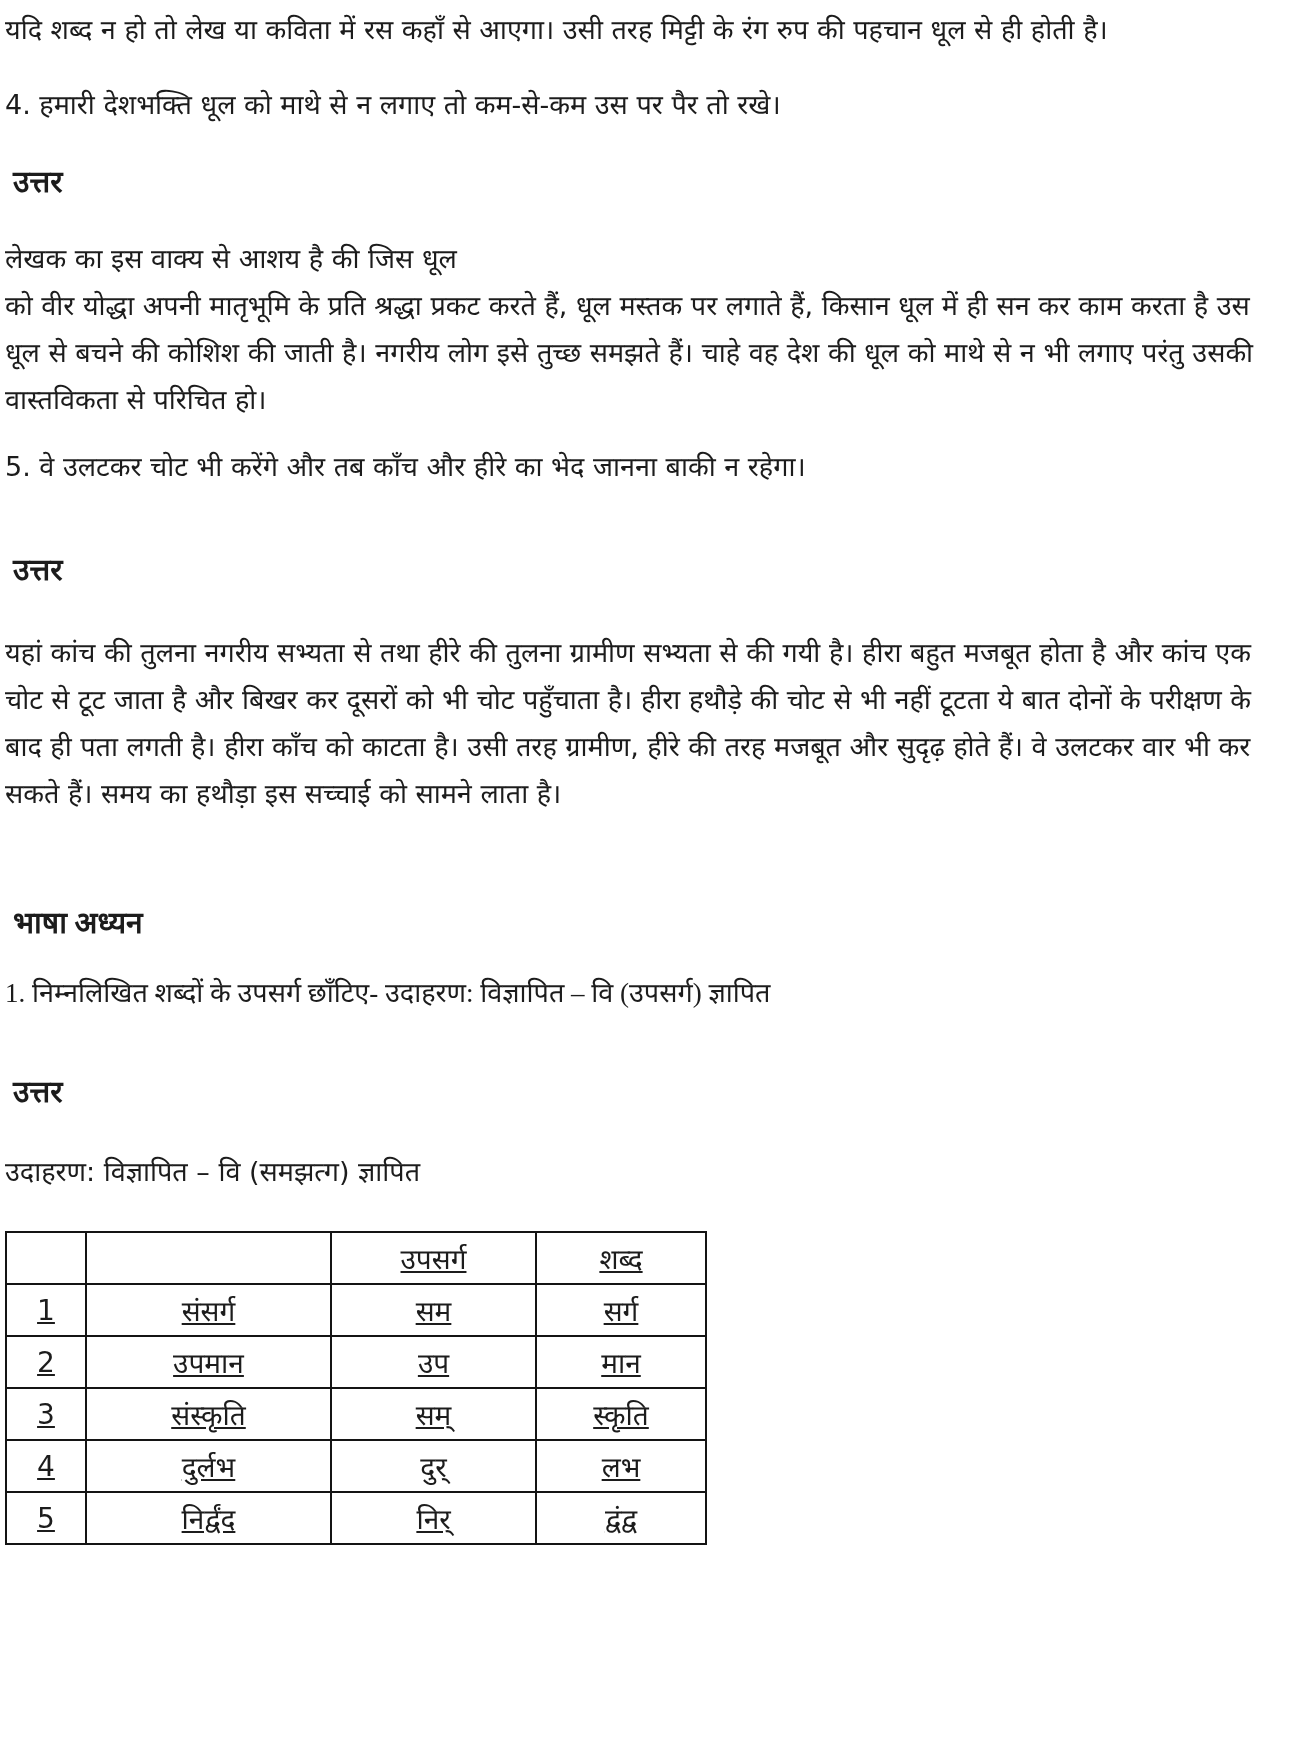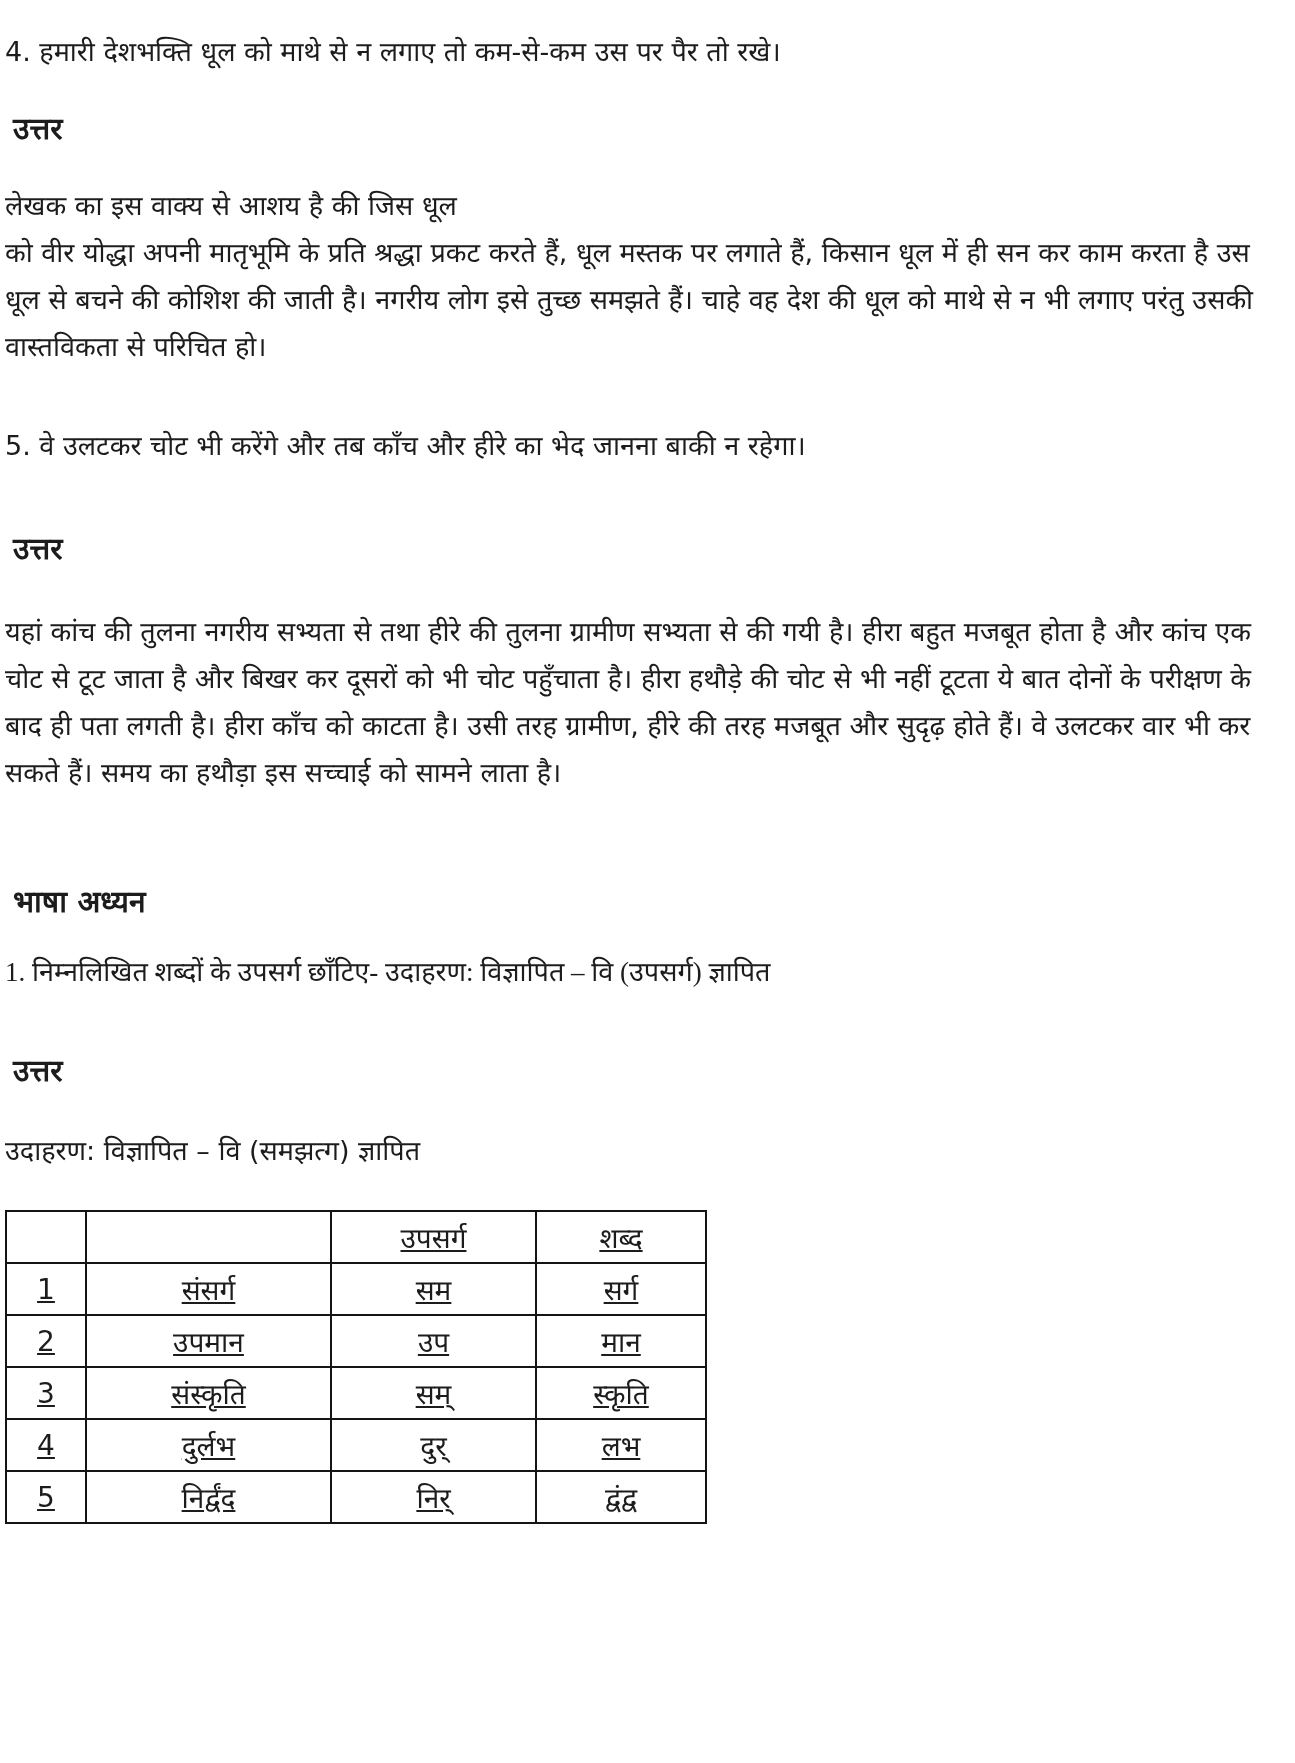--- a/index.html
+++ b/index.html
@@ -55,6 +55,7 @@
 
 <div class="page">
 
+  <p class="body-text" style="margin-top:6px;">यदि शब्द न हो तो लेख या कविता में रस कहाँ से आएगा। उसी तरह मिट्टी के रंग रुप की पहचान धूल से ही होती है।</p>
 
   <p class="body-text" style="margin-top:28px;">4. हमारी देशभक्ति धूल को माथे से न लगाए तो कम-से-कम उस पर पैर तो रखे।</p>
 

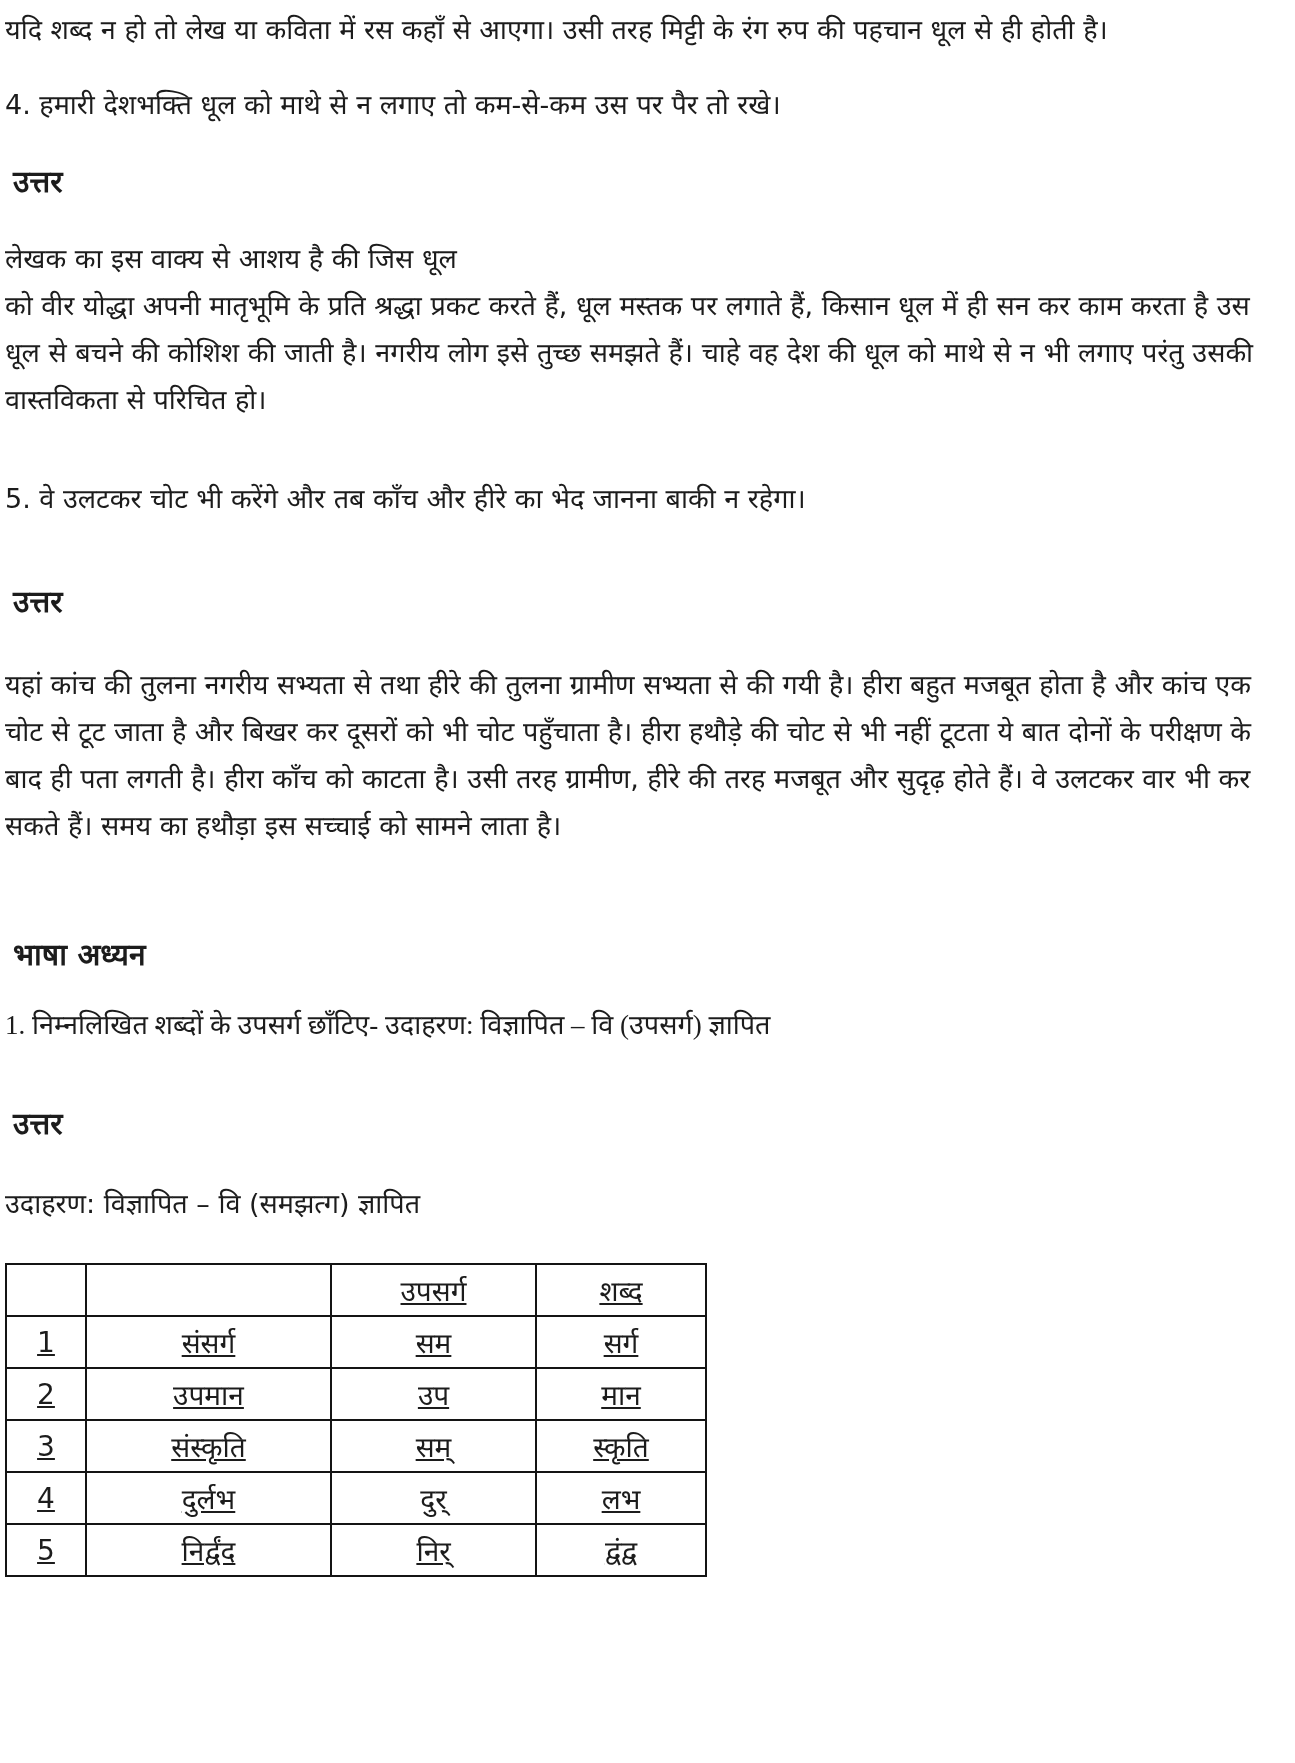--- a/index.html
+++ b/index.html
@@ -63,7 +63,7 @@
 
   <p class="body-text" style="margin-top:30px;"><span>लेखक का इस वाक्य से आशय है की जिस धूल</span><br><span>को वीर योद्धा अपनी मातृभूमि के प्रति श्रद्धा प्रकट करते हैं, धूल मस्तक पर लगाते हैं, किसान धूल में ही सन कर काम करता है उस धूल से बचने की कोशिश की जाती है। नगरीय लोग इसे तुच्छ समझते हैं। चाहे वह देश की धूल को माथे से न भी लगाए परंतु उसकी वास्तविकता से परिचित हो।</span></p>
 
-  <p class="body-text" style="margin-top:52px;">5. वे उलटकर चोट भी करेंगे और तब काँच और हीरे का भेद जानना बाकी न रहेगा।</p>
+  <p class="body-text" style="margin-top:20px;">5. वे उलटकर चोट भी करेंगे और तब काँच और हीरे का भेद जानना बाकी न रहेगा।</p>
 
   <h3 class="ans-heading" style="margin-top:56px;">उत्तर</h3>
 

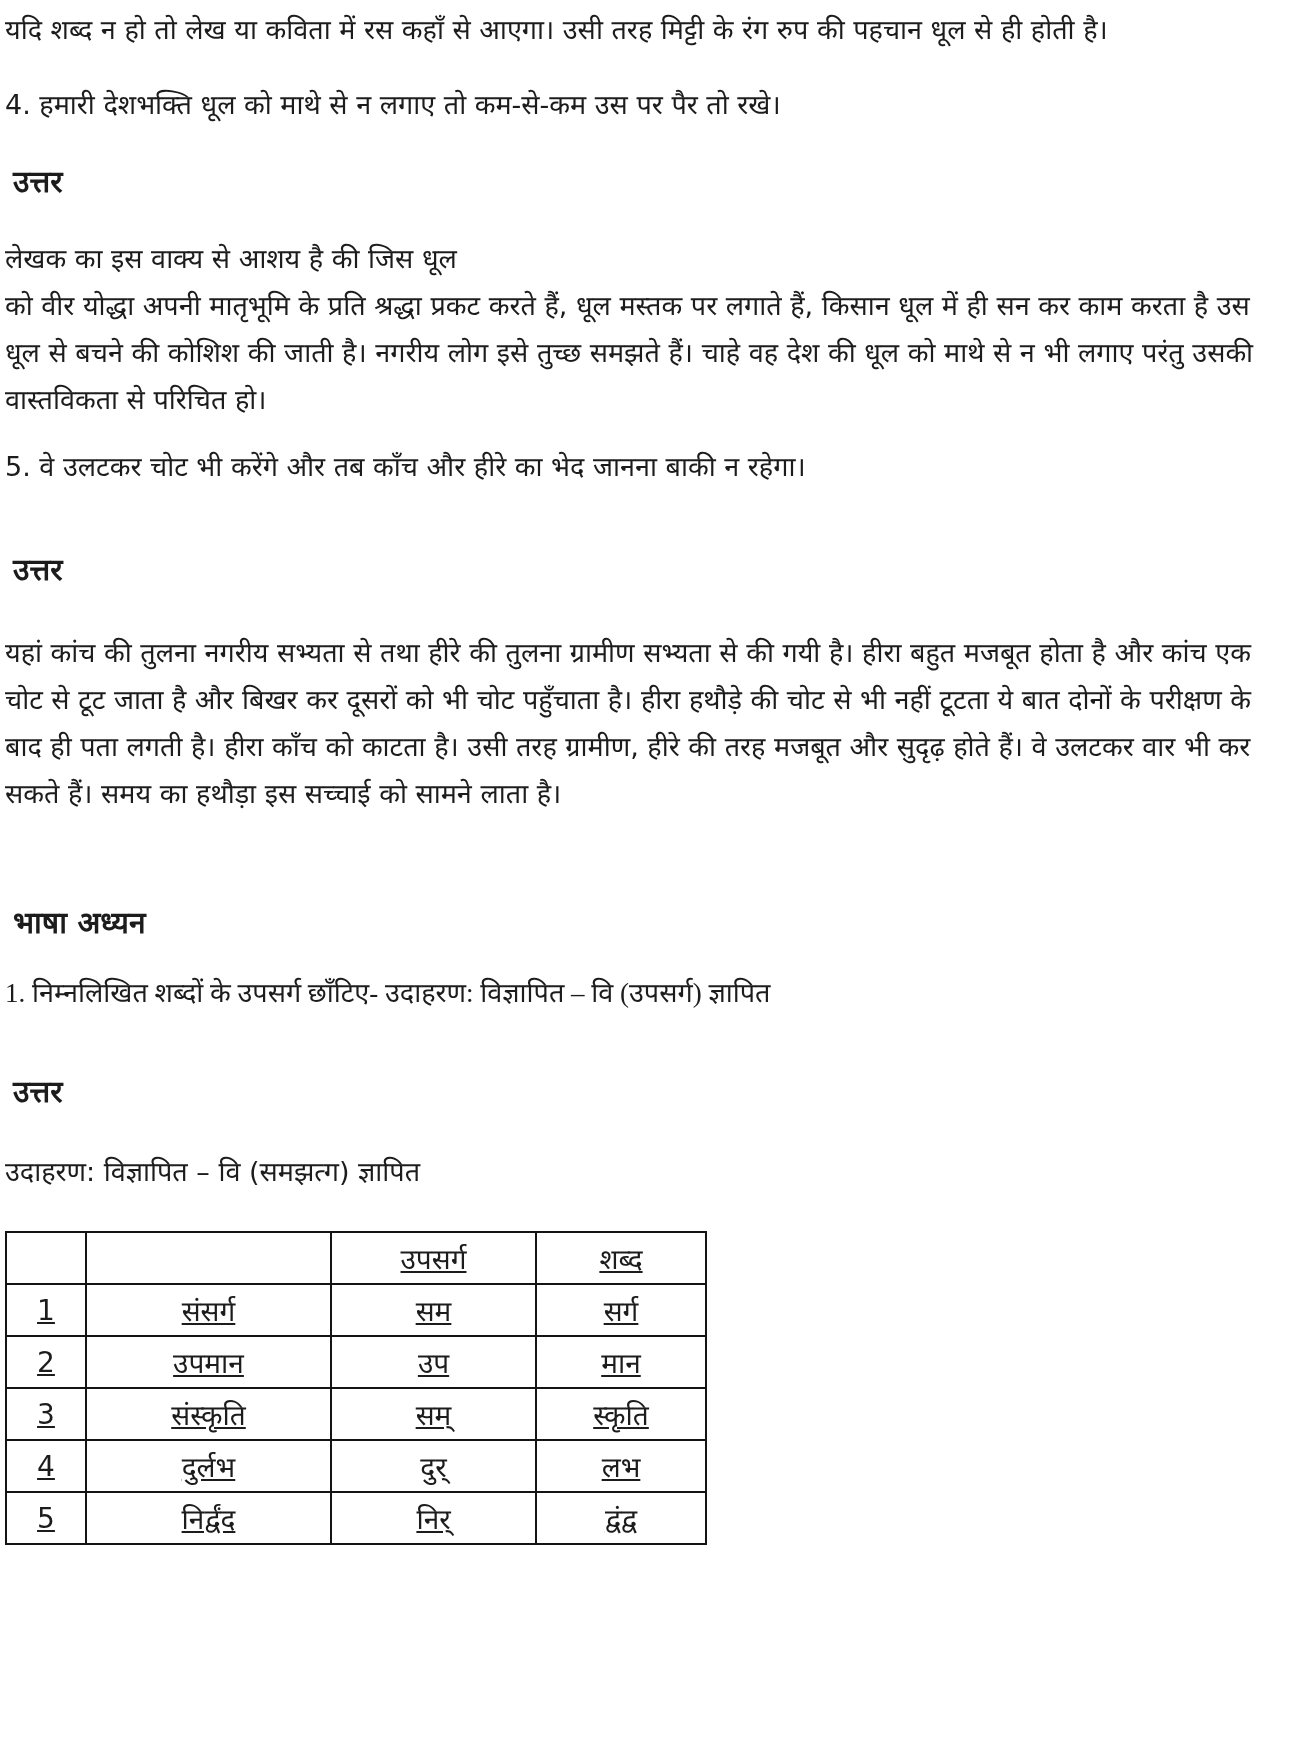--- a/index.html
+++ b/index.html
@@ -69,7 +69,7 @@
 
   <p class="body-text" style="margin-top:36px;">यहां कांच की तुलना नगरीय सभ्यता से तथा हीरे की तुलना ग्रामीण सभ्यता से की गयी है। हीरा बहुत मजबूत होता है और कांच एक चोट से टूट जाता है और बिखर कर दूसरों को भी चोट पहुँचाता है। हीरा हथौड़े की चोट से भी नहीं टूटता ये बात दोनों के परीक्षण के बाद ही पता लगती है। हीरा काँच को काटता है। उसी तरह ग्रामीण, हीरे की तरह मजबूत और सुदृढ़ होते हैं। वे उलटकर वार भी कर सकते हैं। समय का हथौड़ा इस सच्चाई को सामने लाता है।</p>
 
-  <h3 class="ans-heading" style="margin-top:82px;">भाषा अध्यन</h3>
+  <h3 class="ans-heading" style="margin-top:82px;font-family:Liberation Serif, serif;">भाषा अध्यन</h3>
 
   <p class="body-text" style="margin-top:24px;font-family:Liberation Serif, serif;"><span>1. निम्नलिखित शब्दों के उपसर्ग छाँटिए- उदाहरण: विज्ञापित – वि (उपसर्ग) ज्ञापित</span><br></p>
 

